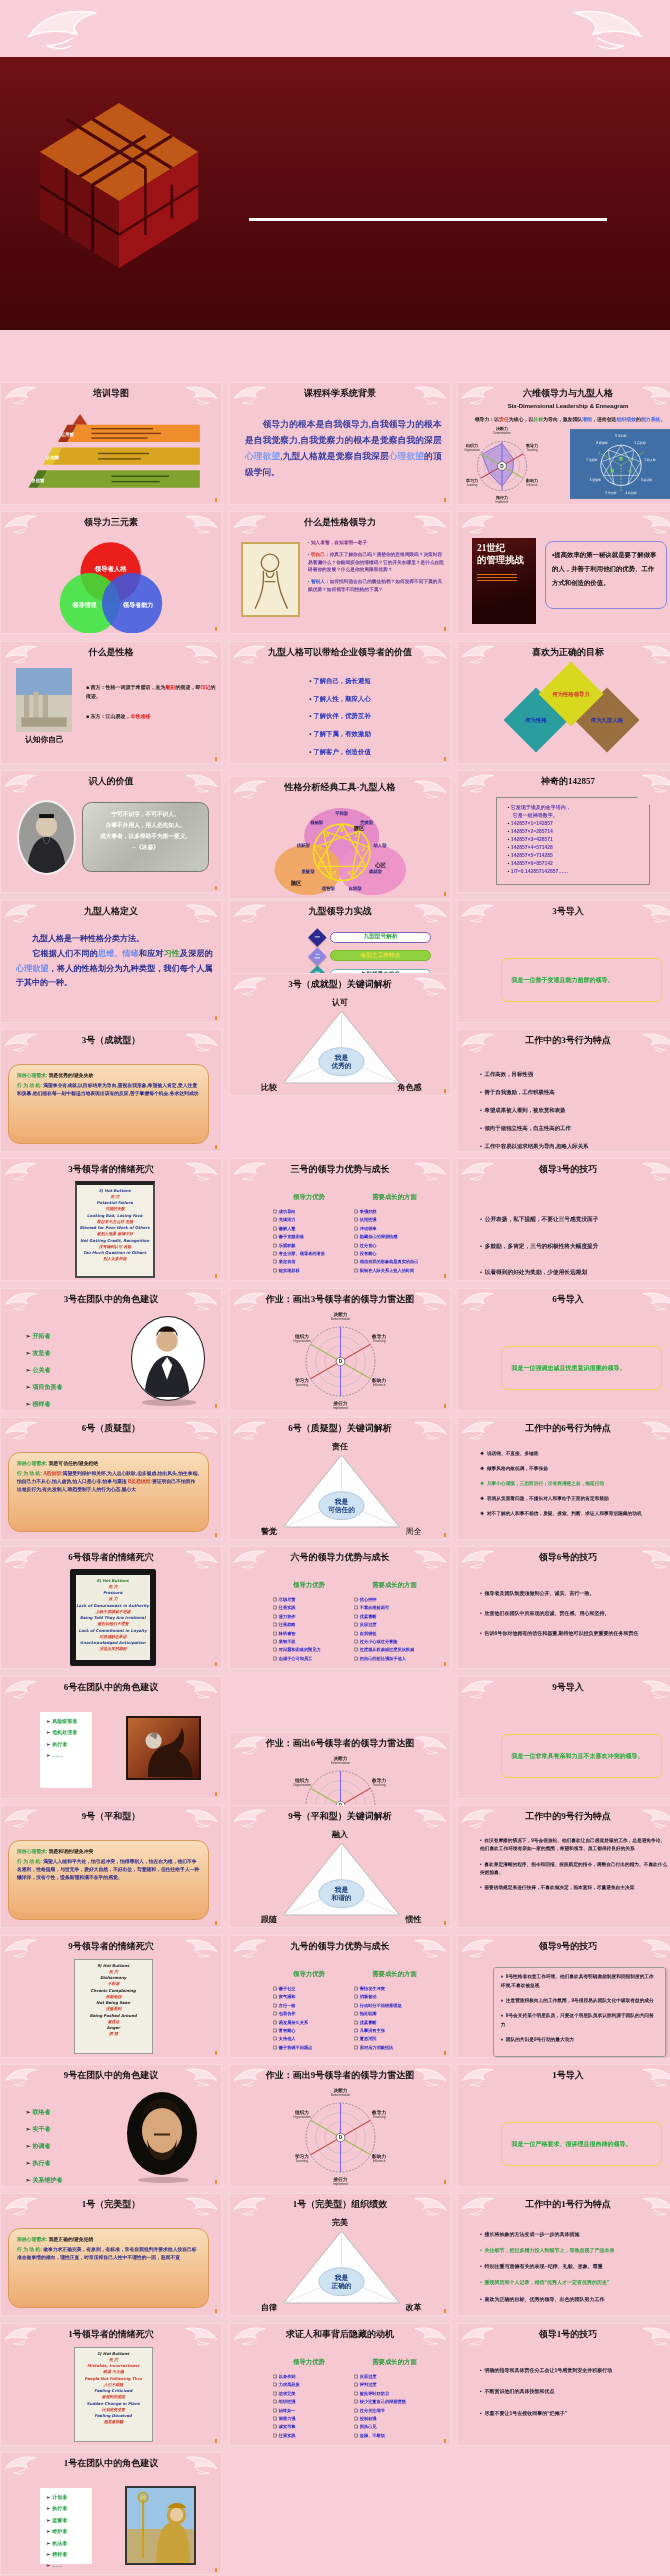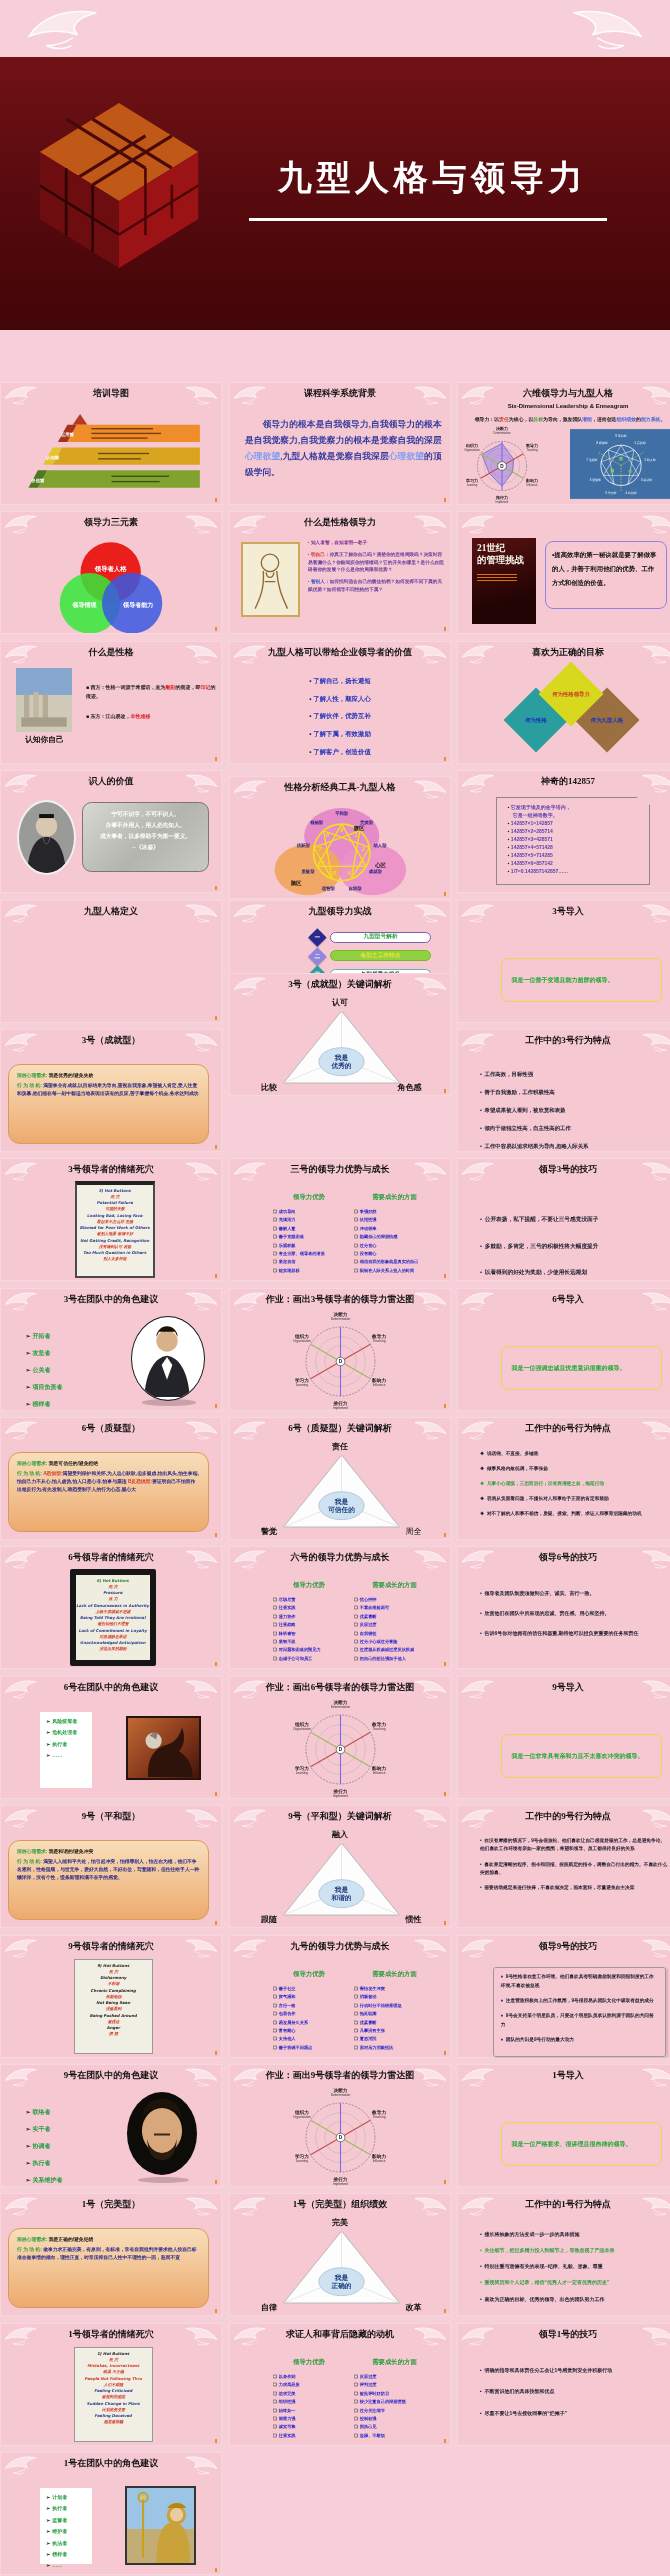--- a/index.html
+++ b/index.html
@@ -57,7 +57,6 @@
         <line x1="195" y1="356" x2="318" y2="280"></line>
       </g>
     </svg>
-    <div class="btitle">九型人格与领导力</div>
     <div class="bline"></div>
   </div>
 

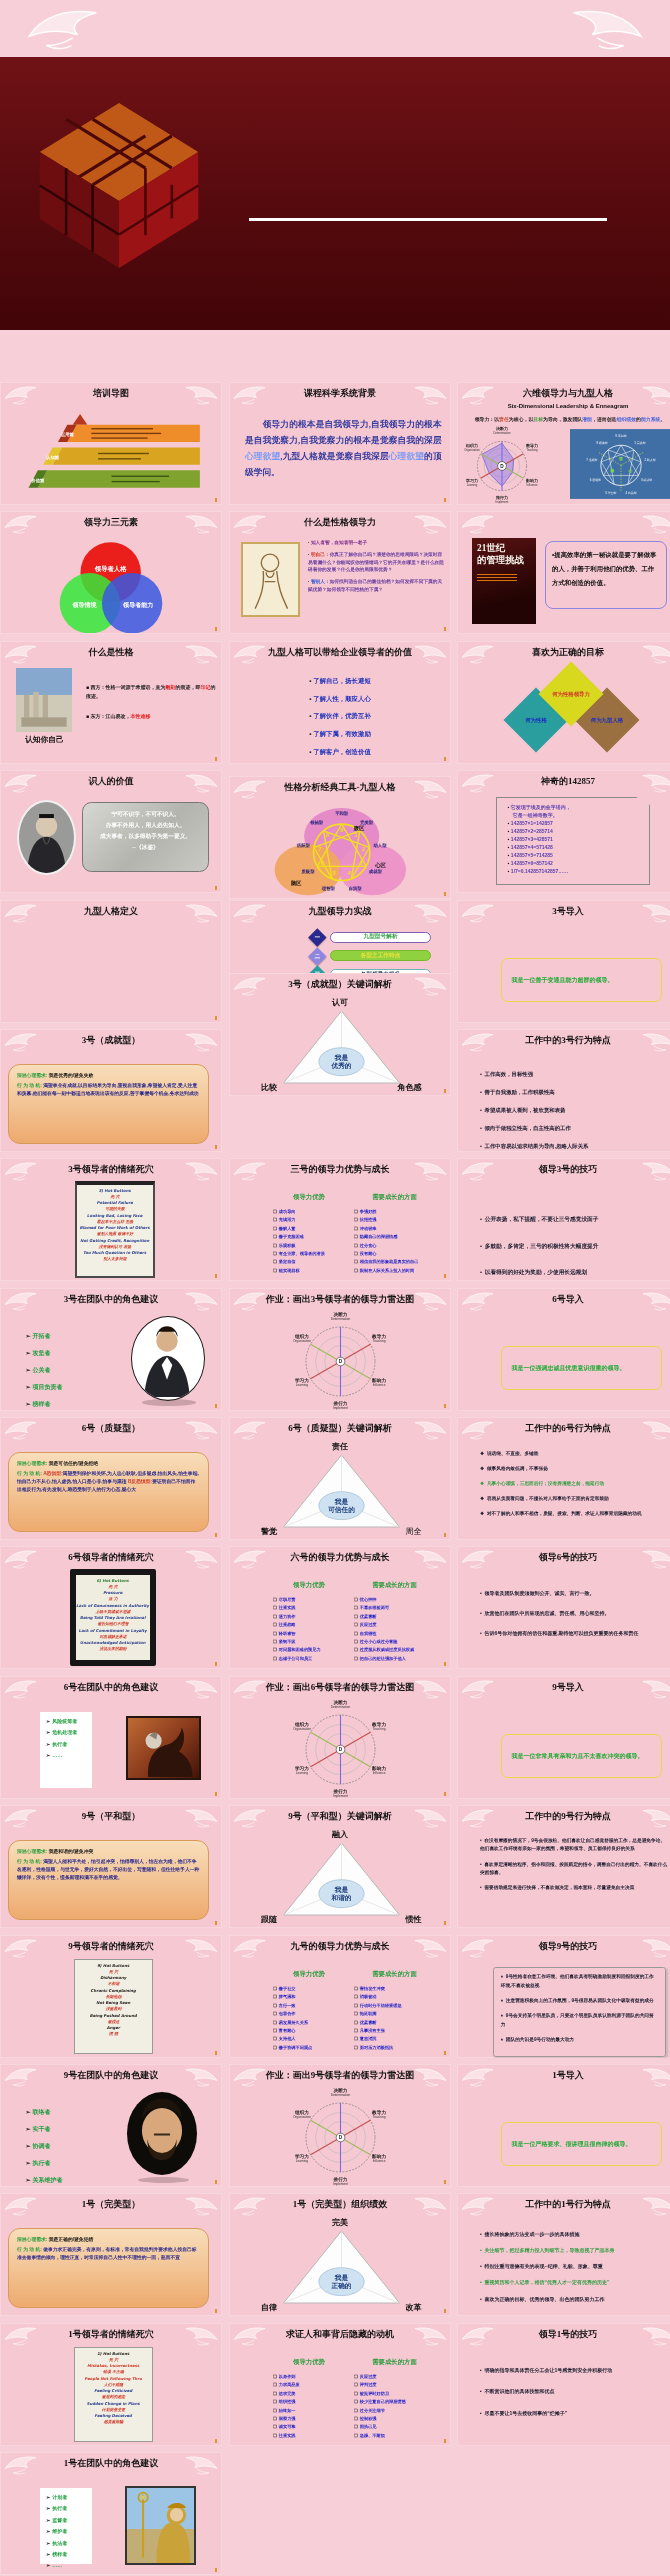--- a/index.html
+++ b/index.html
@@ -389,6 +389,8 @@
           <path d="M62,42 C52,48 40,52 28,52 C38,57 52,57 60,52" stroke="#fff" stroke-width="2" fill="none"></path>
         </svg>
         <div class="s-title">九型人格定义</div>
+        <div style="position:absolute;left:16px;right:9.4px;top:32px;font-family:'Liberation Serif',serif;font-weight:bold;font-size:8px;line-height:1.85;white-space:pre-wrap;text-align:justify"><span style="color:#222a8e">　　九型人格是一种性格分类方法。
+　　它根据人们不同的</span><span style="color:#6b8bf0">思维、情绪</span><span style="color:#222a8e">和应对</span><span style="color:#3aa03a">习性</span><span style="color:#222a8e">及深层的</span><span style="color:#6b8bf0">心理欲望</span><span style="color:#222a8e">，将人的性格划分为九种类型，我们每个人属于其中的一种。</span></div>
         <div class="pgdot"></div>
       </div>
       <div class="slide" style="left: 229px; top: 900px;">

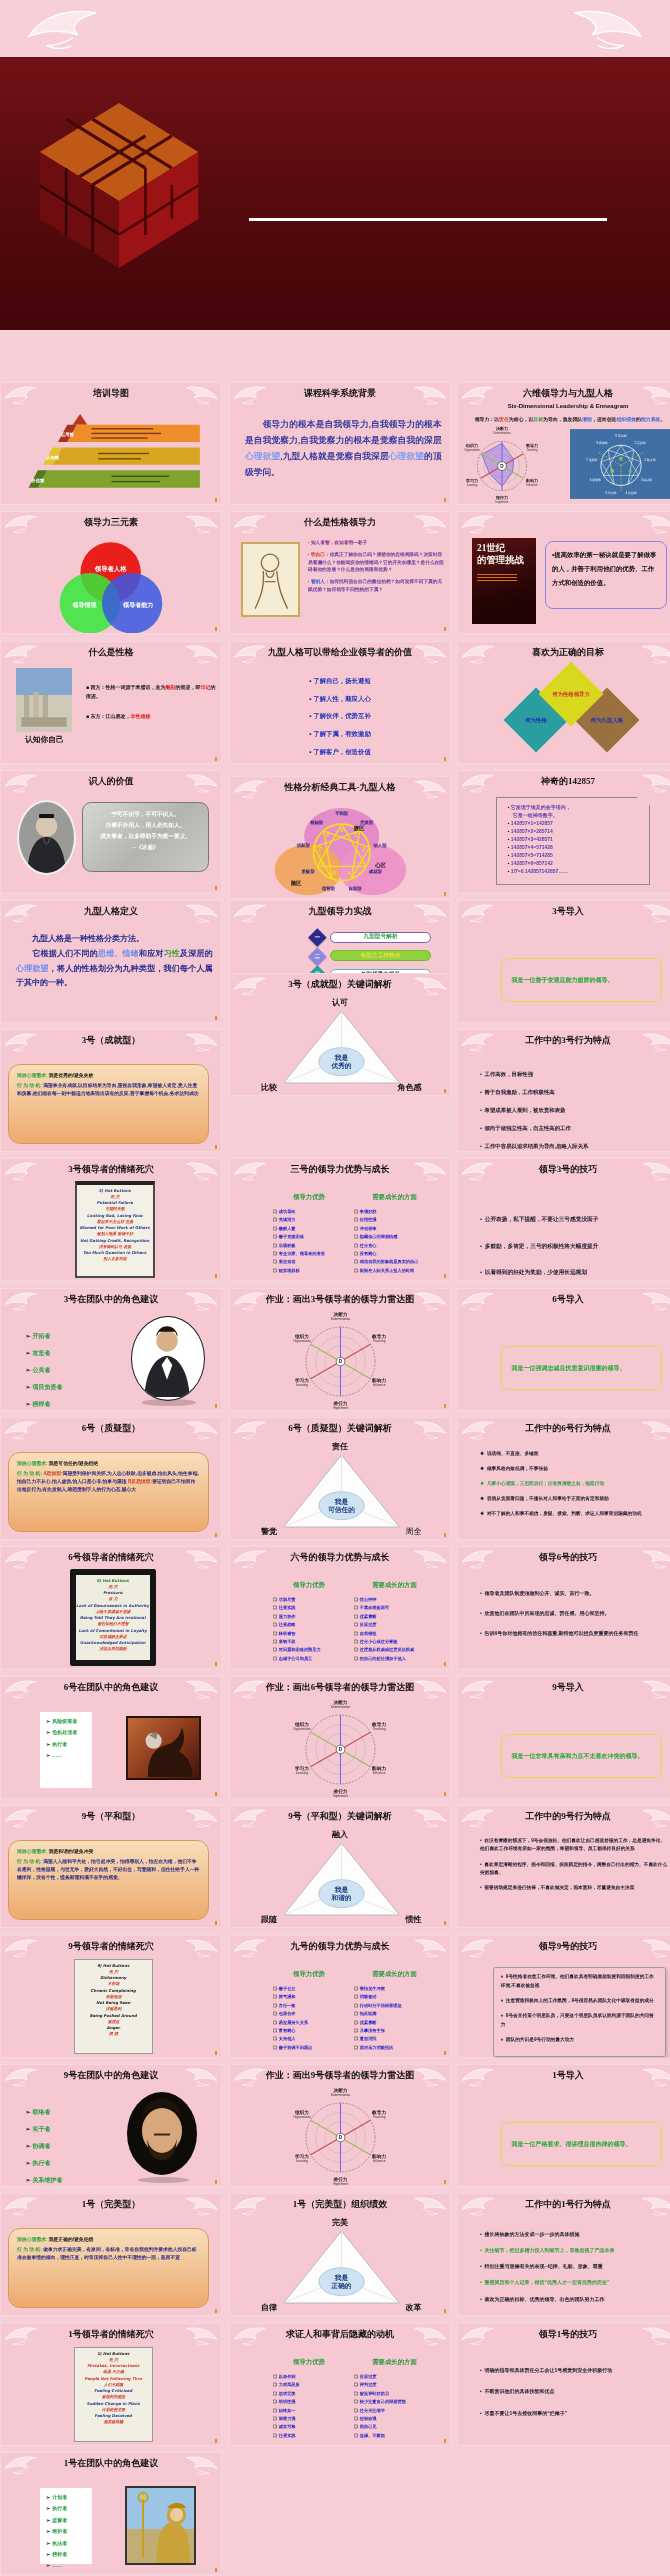--- a/index.html
+++ b/index.html
@@ -800,7 +800,7 @@
           </svg></div>
         <div class="pgdot"></div>
       </div>
-      <div class="slide" style="left: 229px; top: 1676px;">
+      <div class="slide" style="left: 229px; top: 1732px;">
         <svg class="swing" style="left:2.7px" viewBox="0 0 100 64">
           <path d="M92,10 C55,4 22,14 6,40 C28,32 50,32 68,38 C56,26 70,16 92,10 Z" fill="rgba(255,255,255,.6)" stroke="#fff" stroke-width="2.5"></path>
           <path d="M62,42 C52,48 40,52 28,52 C38,57 52,57 60,52" stroke="#fff" stroke-width="2" fill="none"></path>

